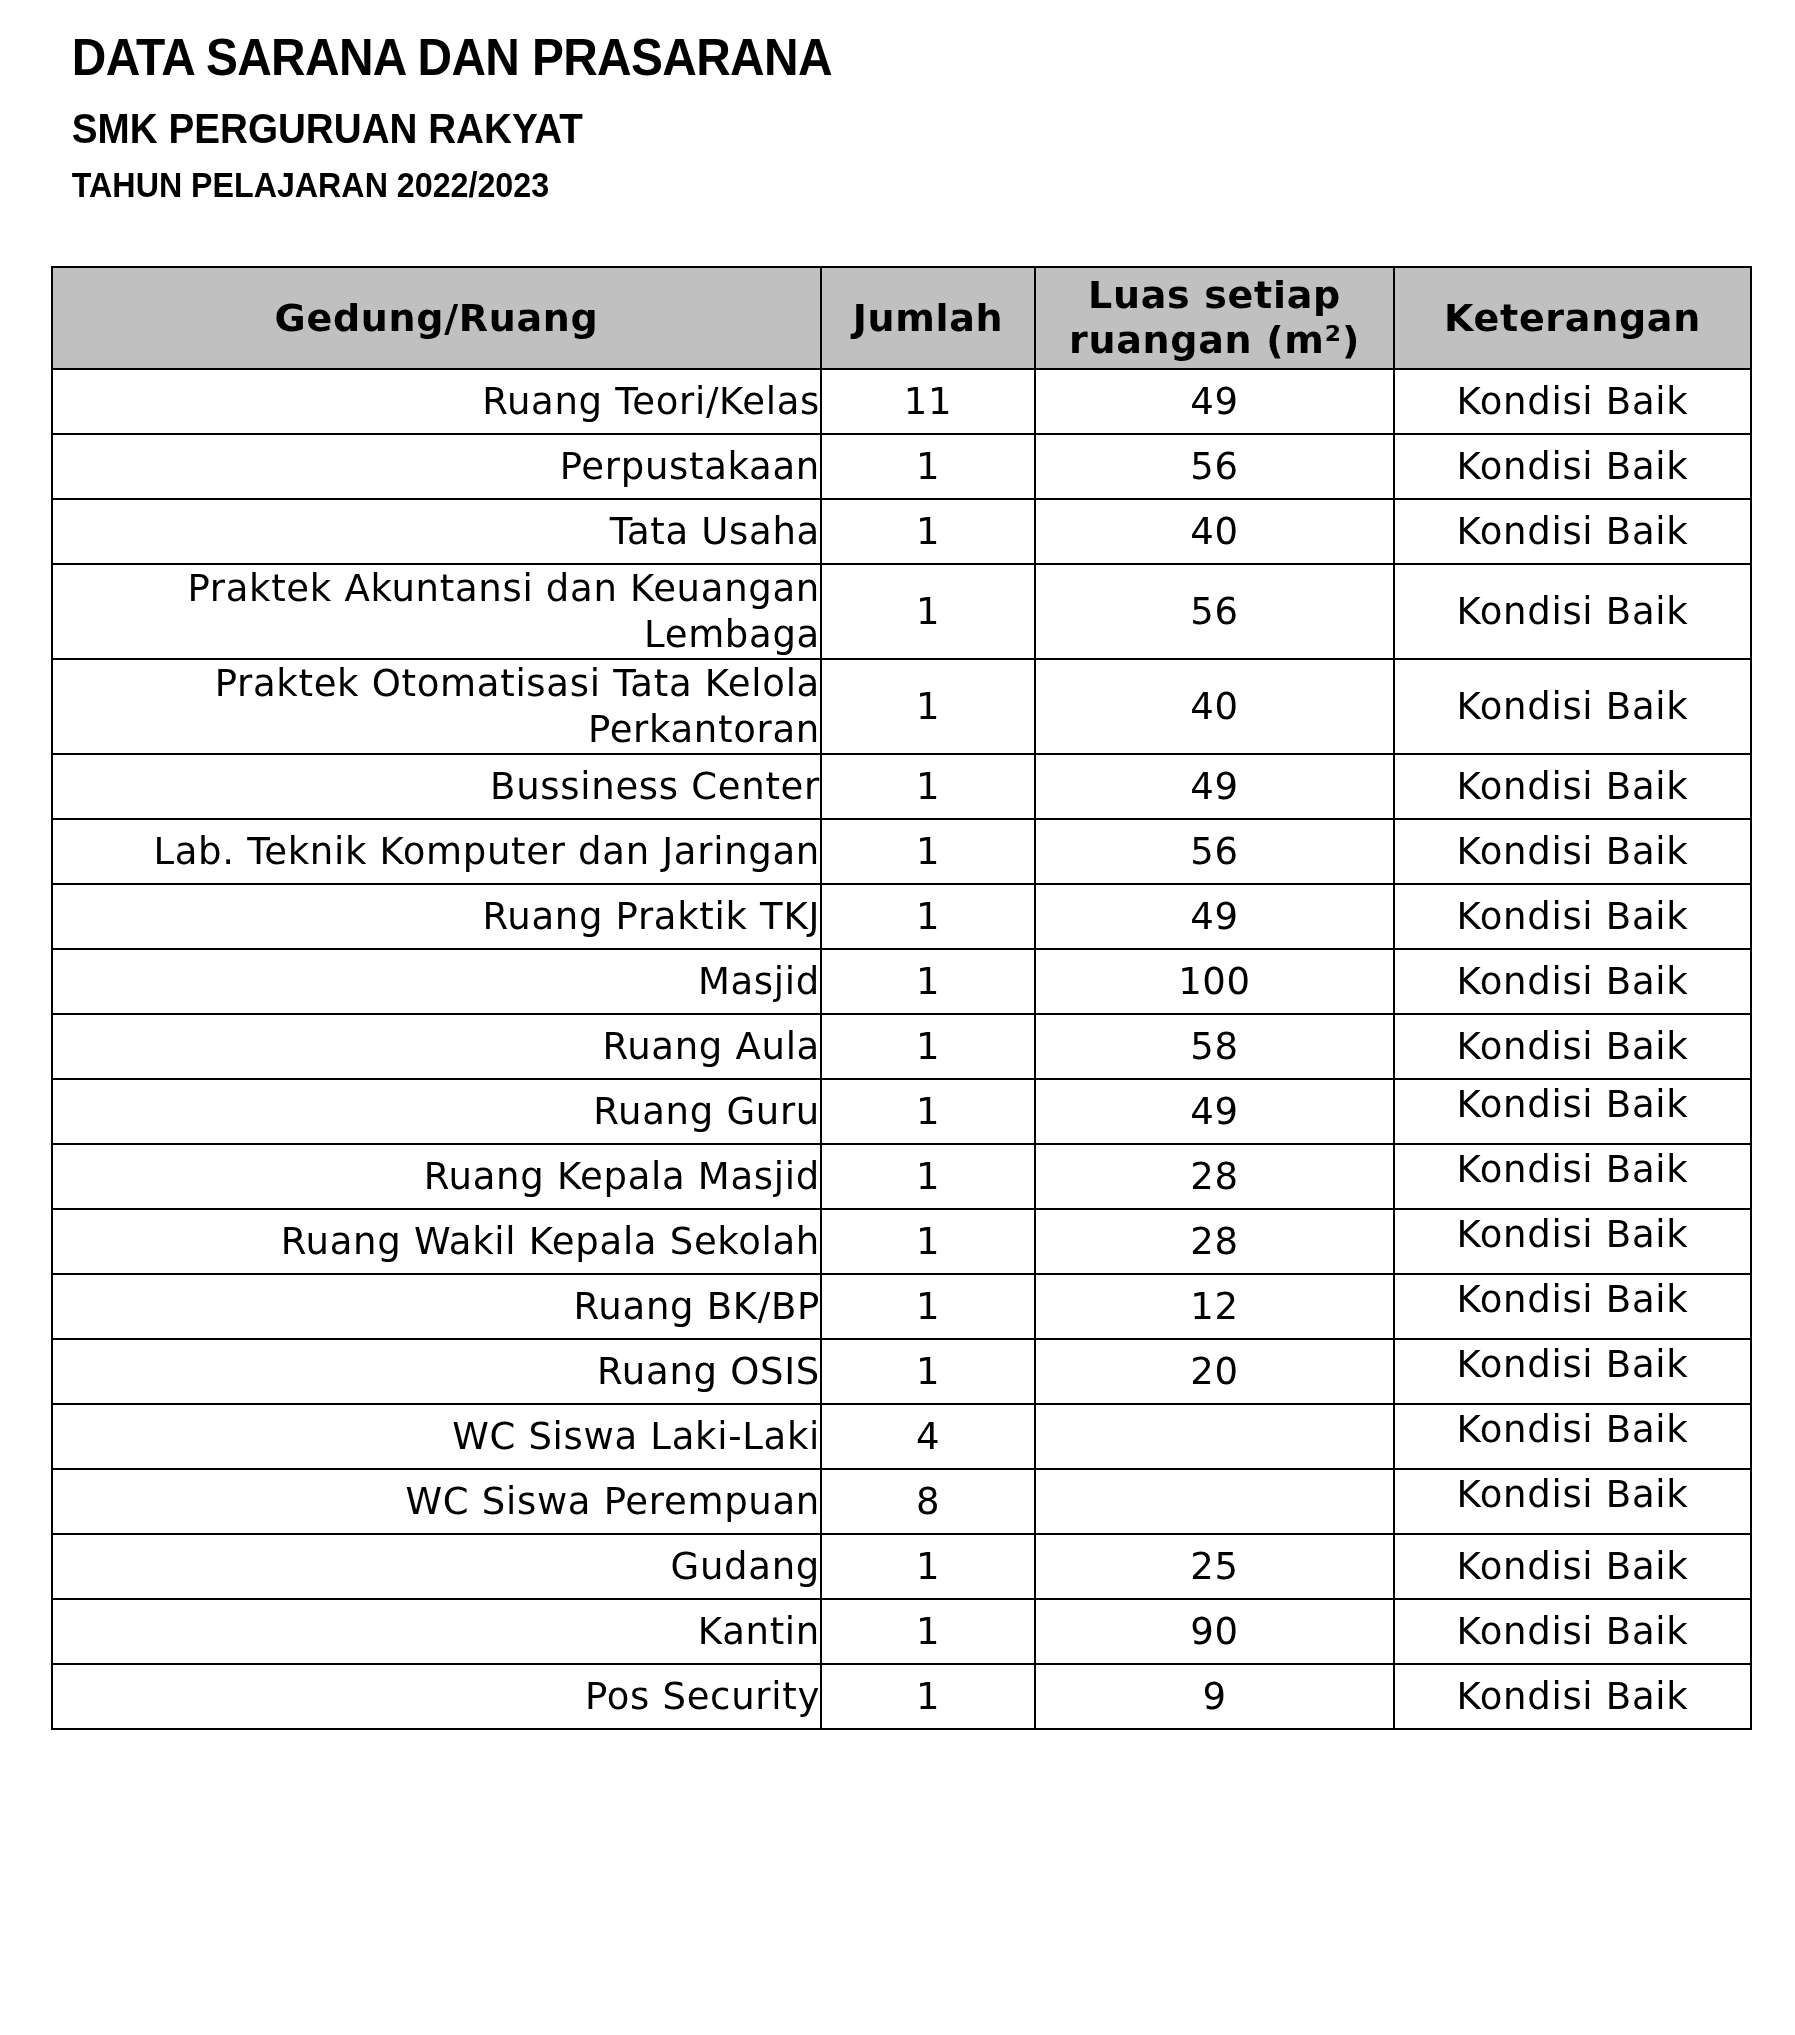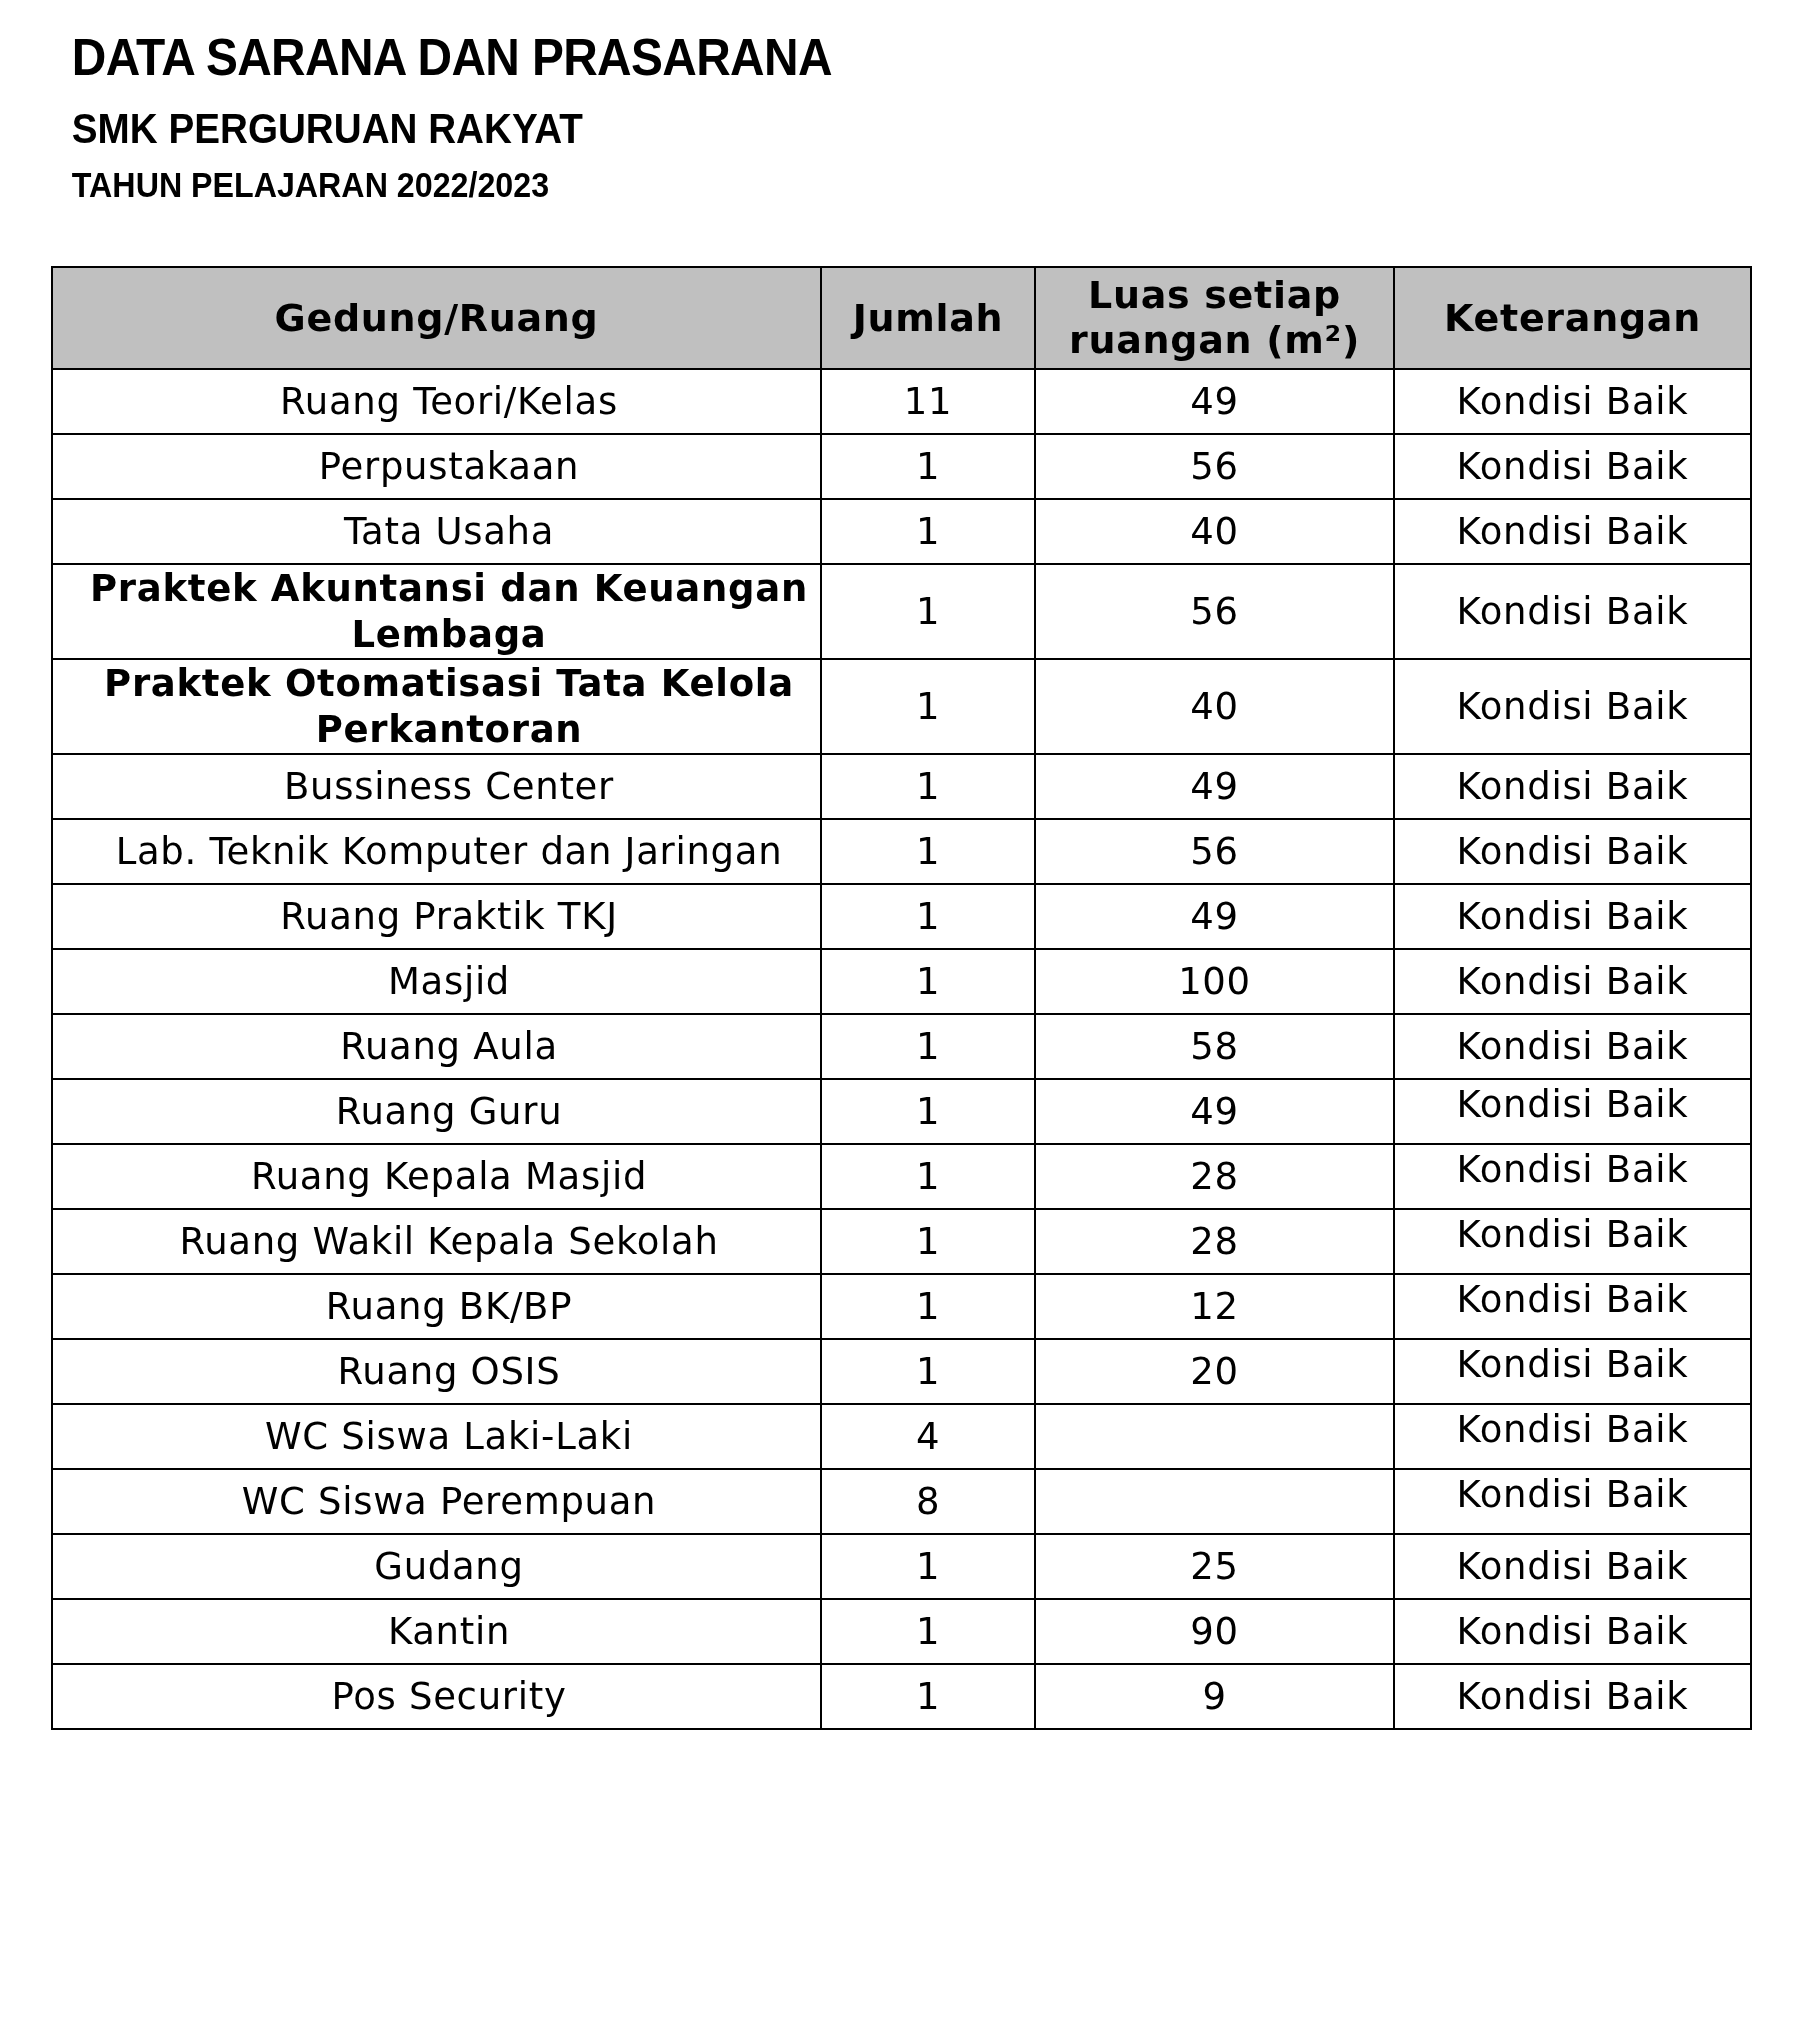--- a/index.html
+++ b/index.html
@@ -16,7 +16,7 @@
   th { background:#c0c0c0; height:100px; font-weight:bold; font-size:38px; line-height:45px;
        font-family:"DejaVu Sans", sans-serif; letter-spacing:0.7px; }
   td { height:63px; font-size:37px; line-height:46px; font-family:"DejaVu Sans", sans-serif; letter-spacing:0.7px; }
-  td.name { text-align:center; padding-left:25px; }
+  td.name { text-align:right; padding-left:25px; }
   td.num, td.area, td.ket { text-align:center; }
   tr.tall td { height:93px; }
   td.name.two { line-height:46px;font-weight:bold; }

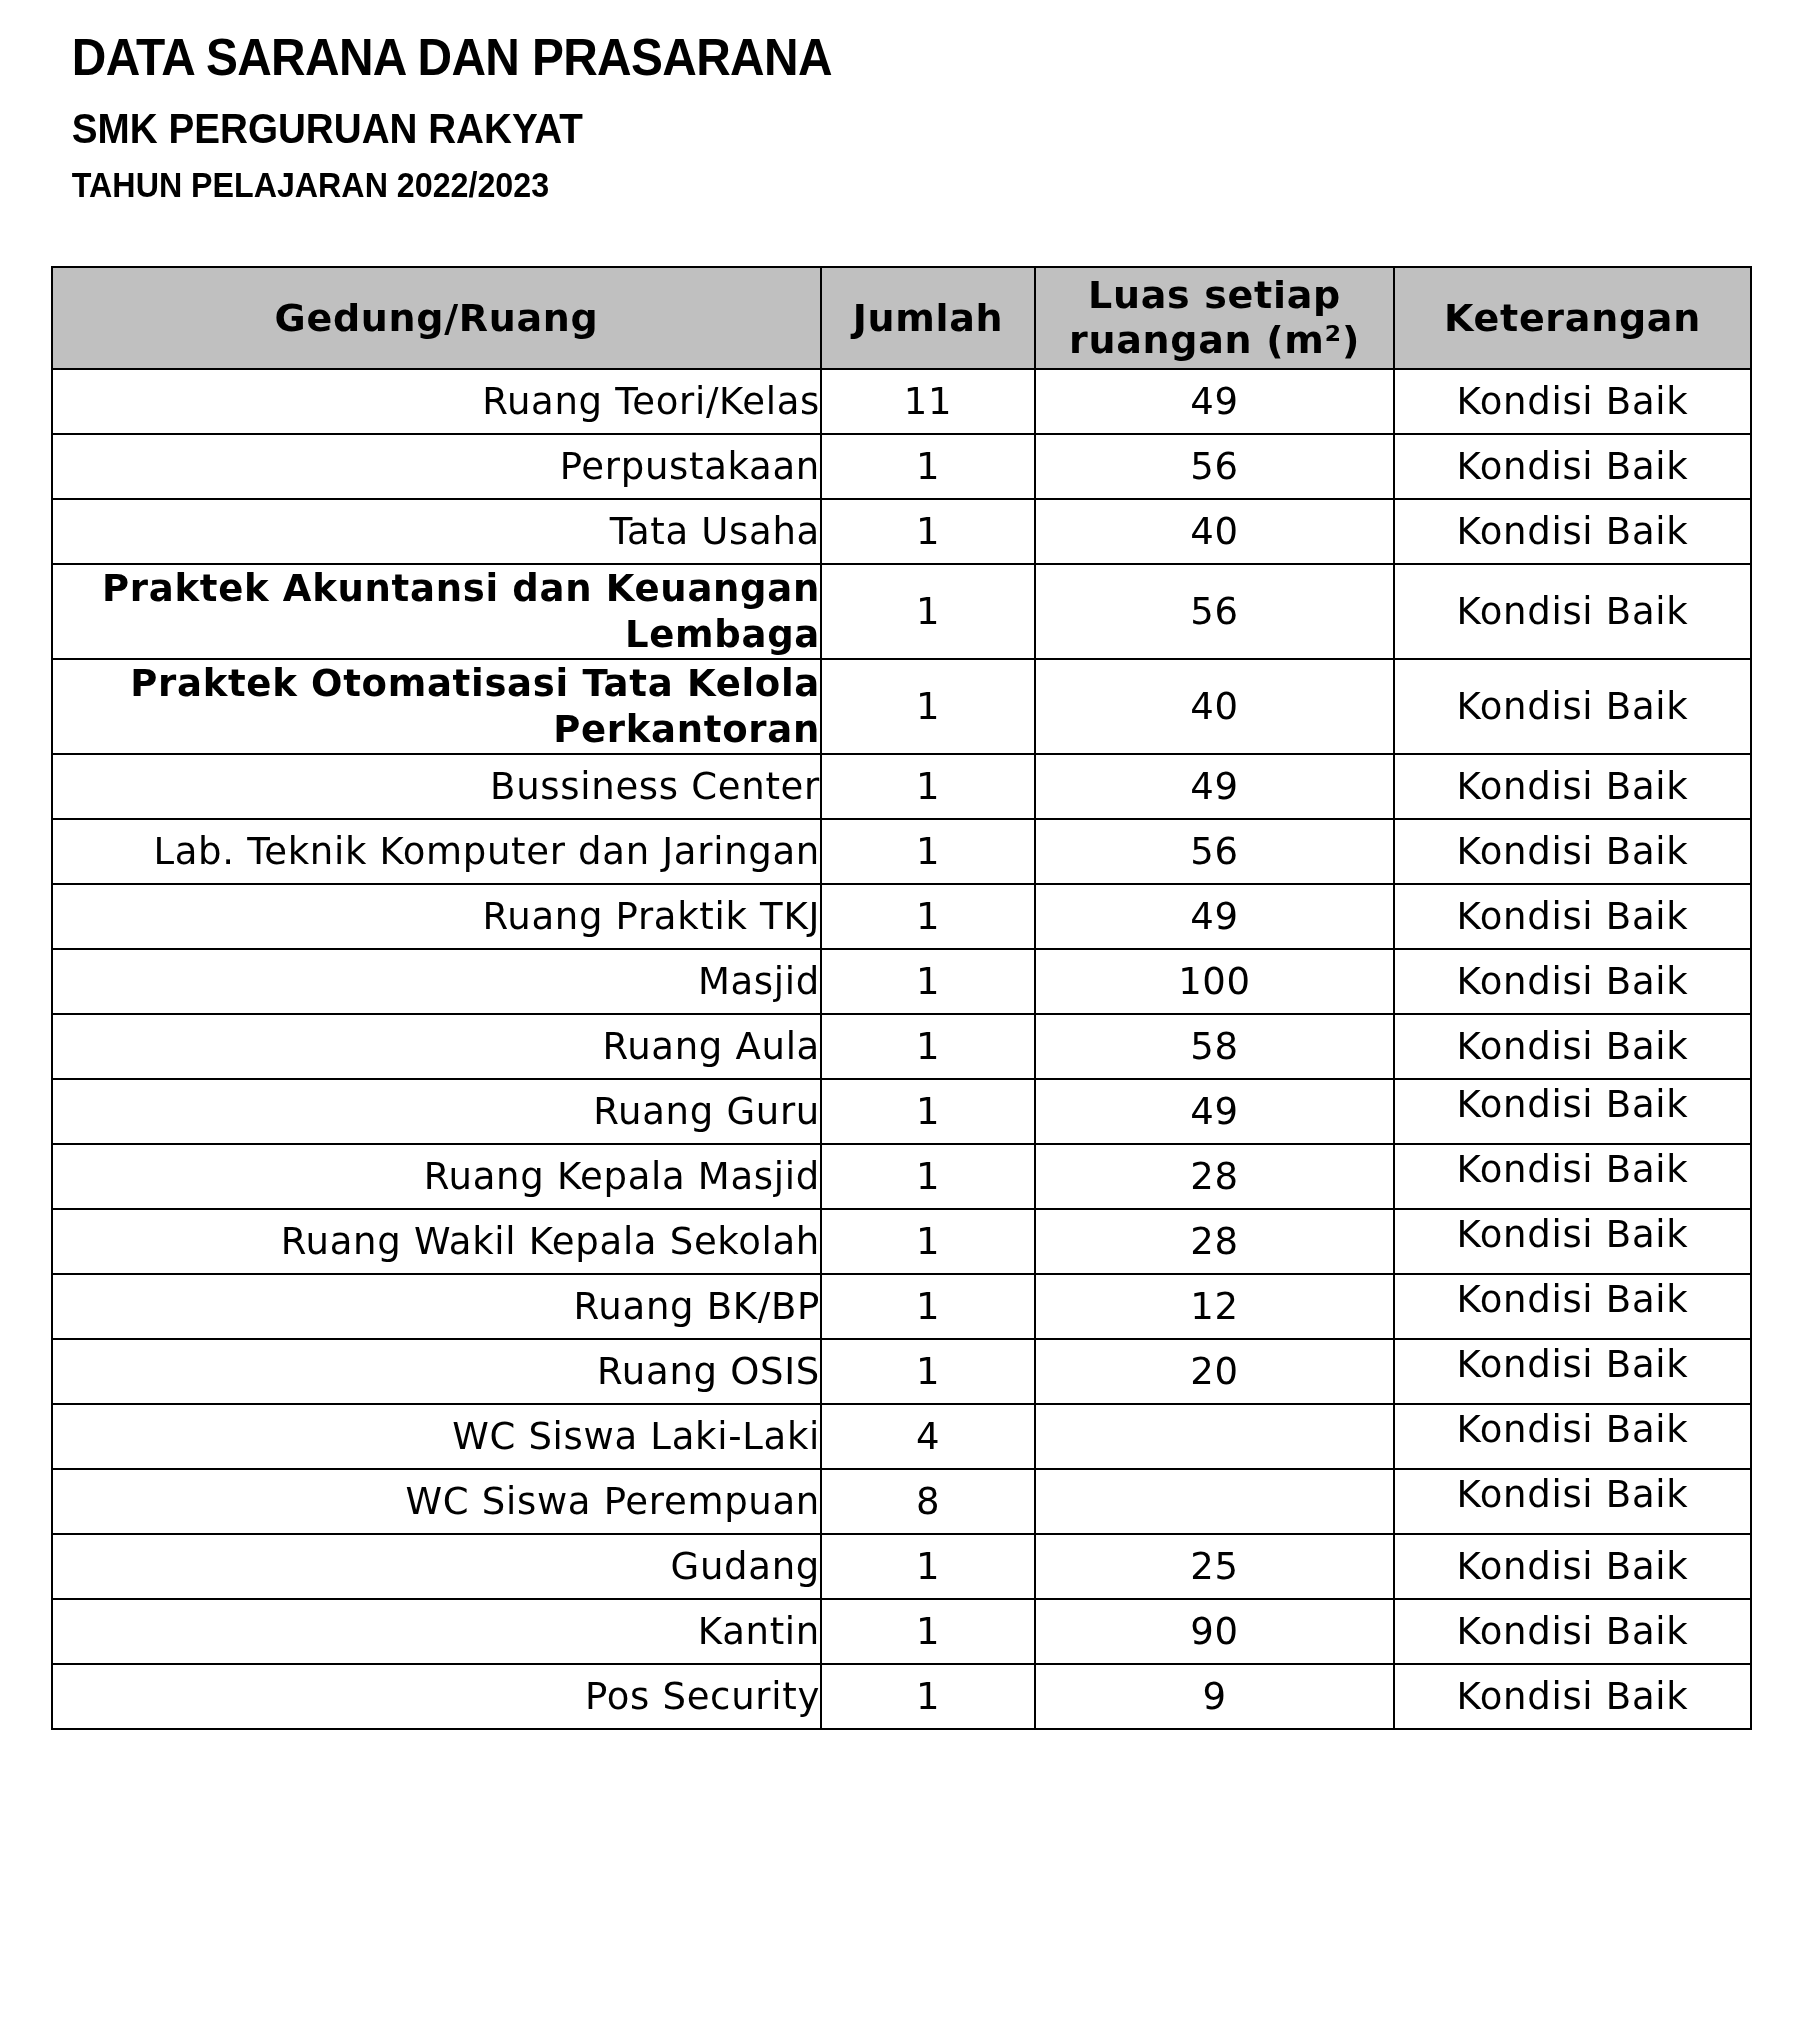--- a/index.html
+++ b/index.html
@@ -19,7 +19,7 @@
   td.name { text-align:right; padding-left:25px; }
   td.num, td.area, td.ket { text-align:center; }
   tr.tall td { height:93px; }
-  td.name.two { line-height:46px;font-weight:bold; }
+  td.name.two { line-height:46px; }
   td.ket.up span { position:relative; top:-7px; }
   col.c1 { width:769px; } col.c2 { width:214px; } col.c3 { width:359px; } col.c4 { width:357px; }
 </style>

